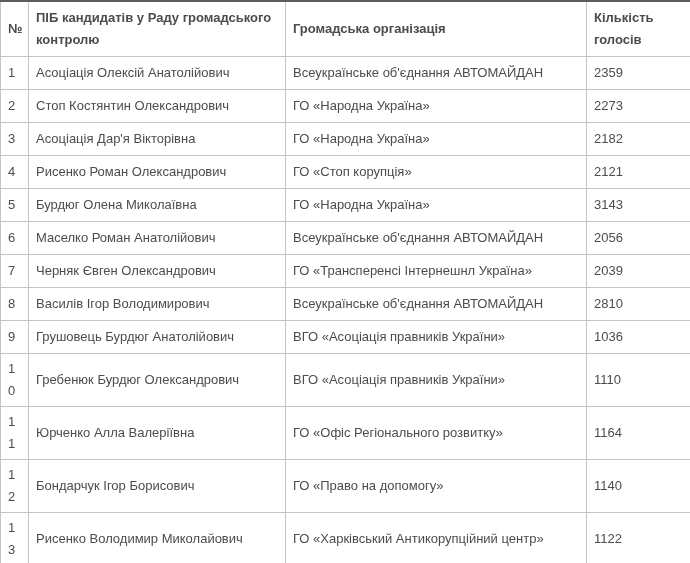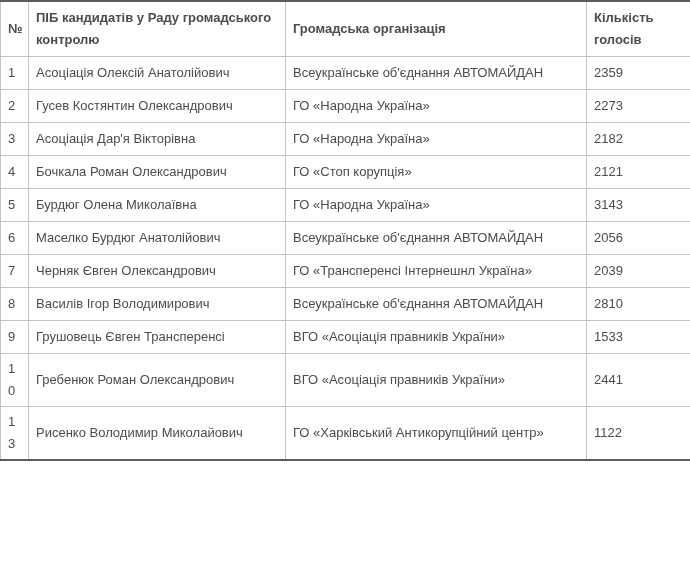--- a/index.html
+++ b/index.html
@@ -73,7 +73,7 @@
   </tr>
       <tr>
     <td>2</td>
-    <td>Гусев Костянтин Олександрович</td>
+    <td>Стоп Костянтин Олександрович</td>
     <td>ГО «Народна Україна»</td>
     <td>2273</td>
   </tr>

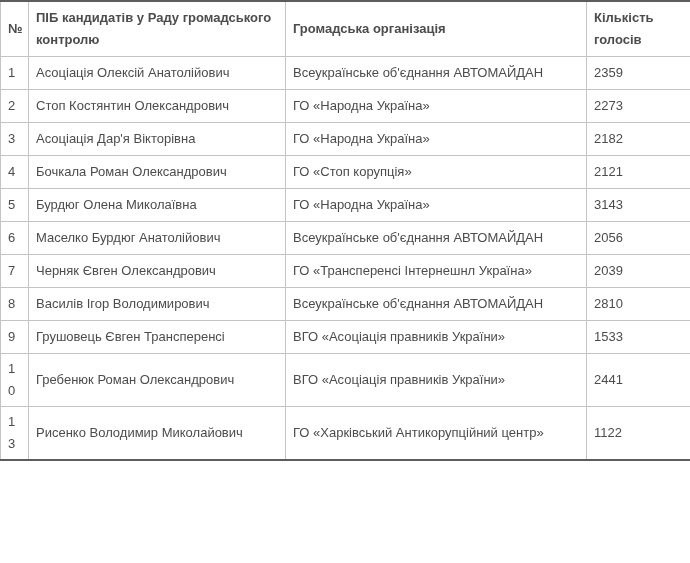--- a/index.html
+++ b/index.html
@@ -85,7 +85,7 @@
   </tr>
       <tr>
     <td>4</td>
-    <td>Бочкала Роман Олександрович</td>
+    <td>Рисенко Роман Олександрович</td>
     <td>ГО «Стоп корупція»</td>
     <td>2121</td>
   </tr>

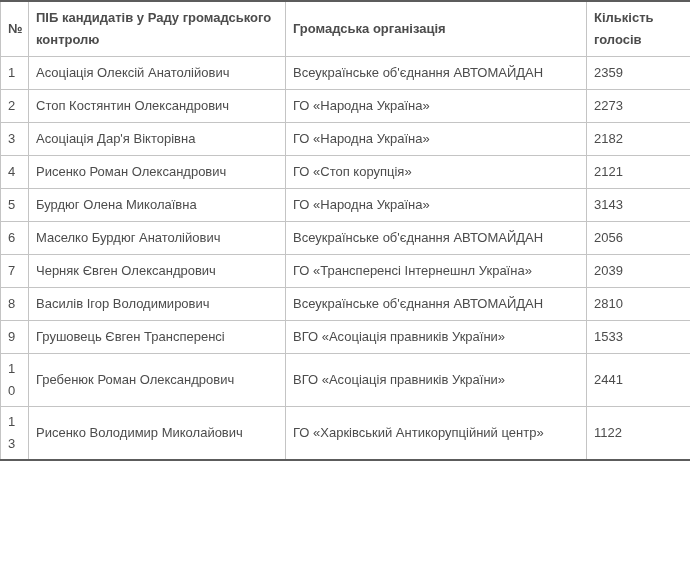--- a/index.html
+++ b/index.html
@@ -97,7 +97,7 @@
   </tr>
       <tr>
     <td>6</td>
-    <td>Маселко Бурдюг Анатолійович</td>
+    <td>Маселко Роман Анатолійович</td>
     <td>Всеукраїнське об'єднання АВТОМАЙДАН</td>
     <td>2056</td>
   </tr>

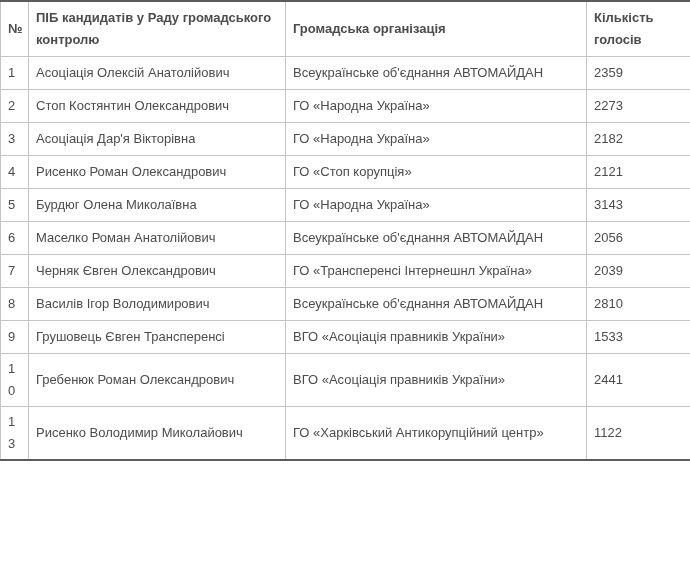--- a/index.html
+++ b/index.html
@@ -115,7 +115,7 @@
   </tr>
       <tr>
     <td>9</td>
-    <td>Грушовець Євген Трансперенсі</td>
+    <td>Грушовець Бурдюг Анатолійович</td>
     <td>ВГО «Асоціація правників України»</td>
     <td>1533</td>
   </tr>

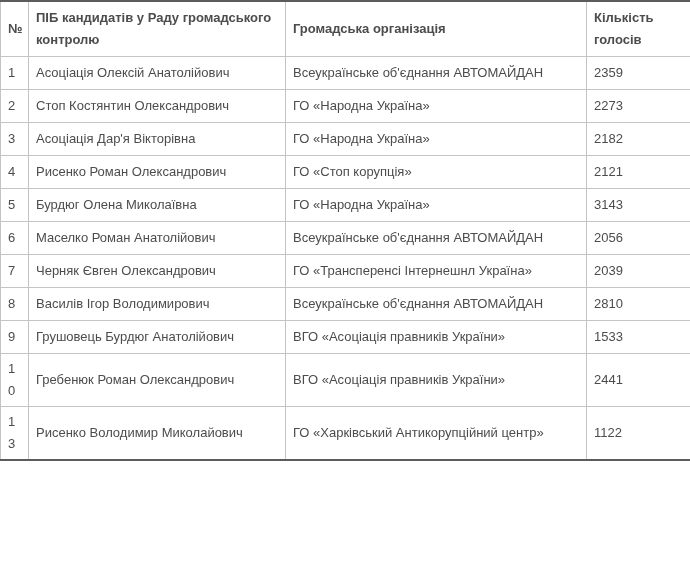--- a/index.html
+++ b/index.html
@@ -117,7 +117,7 @@
     <td>9</td>
     <td>Грушовець Бурдюг Анатолійович</td>
     <td>ВГО «Асоціація правників України»</td>
-    <td>1533</td>
+    <td>1036</td>
   </tr>
       <tr>
     <td>10</td>

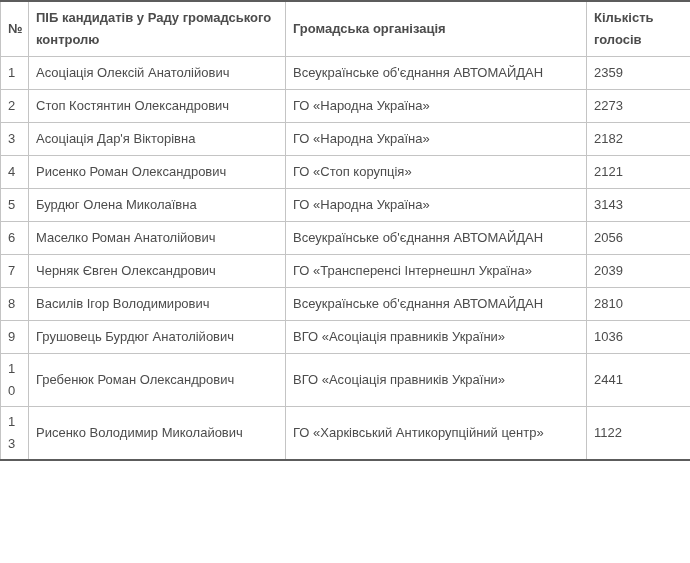--- a/index.html
+++ b/index.html
@@ -121,7 +121,7 @@
   </tr>
       <tr>
     <td>10</td>
-    <td>Гребенюк Роман Олександрович</td>
+    <td>Гребенюк Бурдюг Олександрович</td>
     <td>ВГО «Асоціація правників України»</td>
     <td>2441</td>
   </tr>

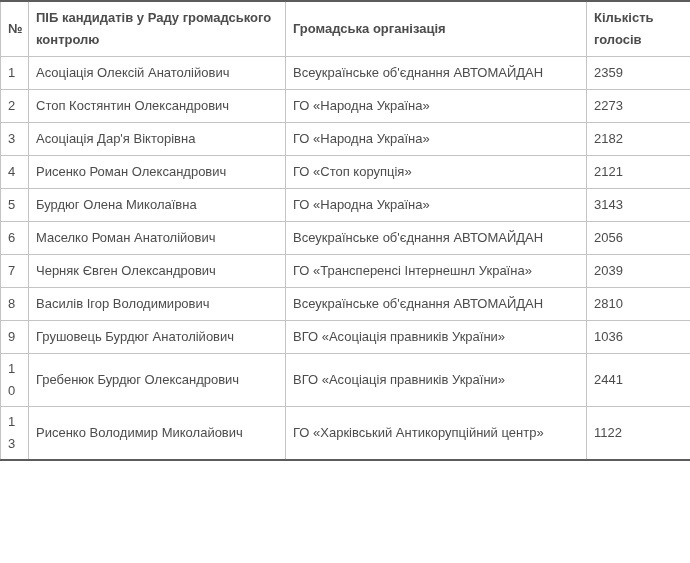--- a/index.html
+++ b/index.html
@@ -123,7 +123,7 @@
     <td>10</td>
     <td>Гребенюк Бурдюг Олександрович</td>
     <td>ВГО «Асоціація правників України»</td>
-    <td>2441</td>
+    <td>1110</td>
   </tr>
       <tr>
     <td>13</td>

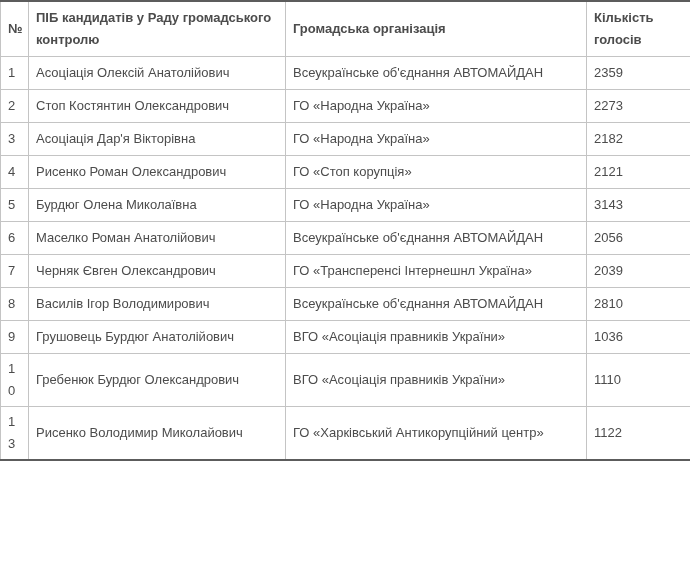--- a/index.html
+++ b/index.html
@@ -126,6 +126,12 @@
     <td>1110</td>
   </tr>
       <tr>
+    <td>11</td>
+    <td>Юрченко Алла Валеріївна</td>
+    <td>ГО «Офіс Регіонального розвитку»</td>
+    <td>1164</td>
+  </tr>
+      <tr>
     <td>13</td>
     <td>Рисенко Володимир Миколайович</td>
     <td>ГО «Харківський Антикорупційний центр»</td>

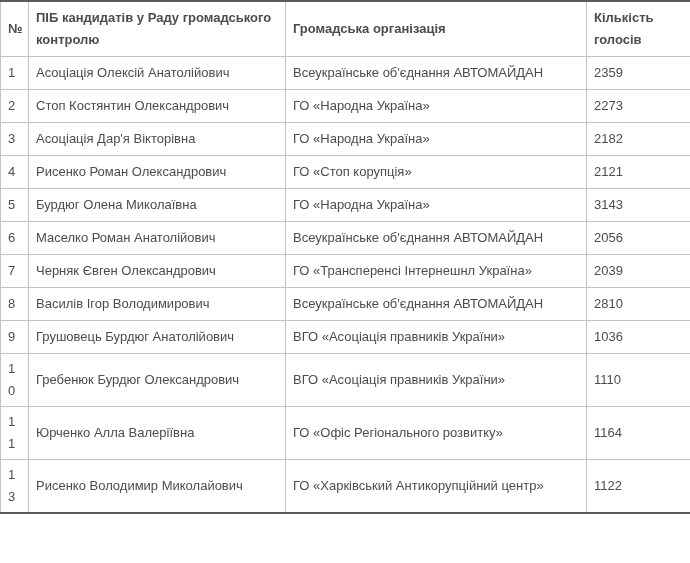--- a/index.html
+++ b/index.html
@@ -132,6 +132,12 @@
     <td>1164</td>
   </tr>
       <tr>
+    <td>12</td>
+    <td>Бондарчук Ігор Борисович</td>
+    <td>ГО «Право на допомогу»</td>
+    <td>1140</td>
+  </tr>
+      <tr>
     <td>13</td>
     <td>Рисенко Володимир Миколайович</td>
     <td>ГО «Харківський Антикорупційний центр»</td>

